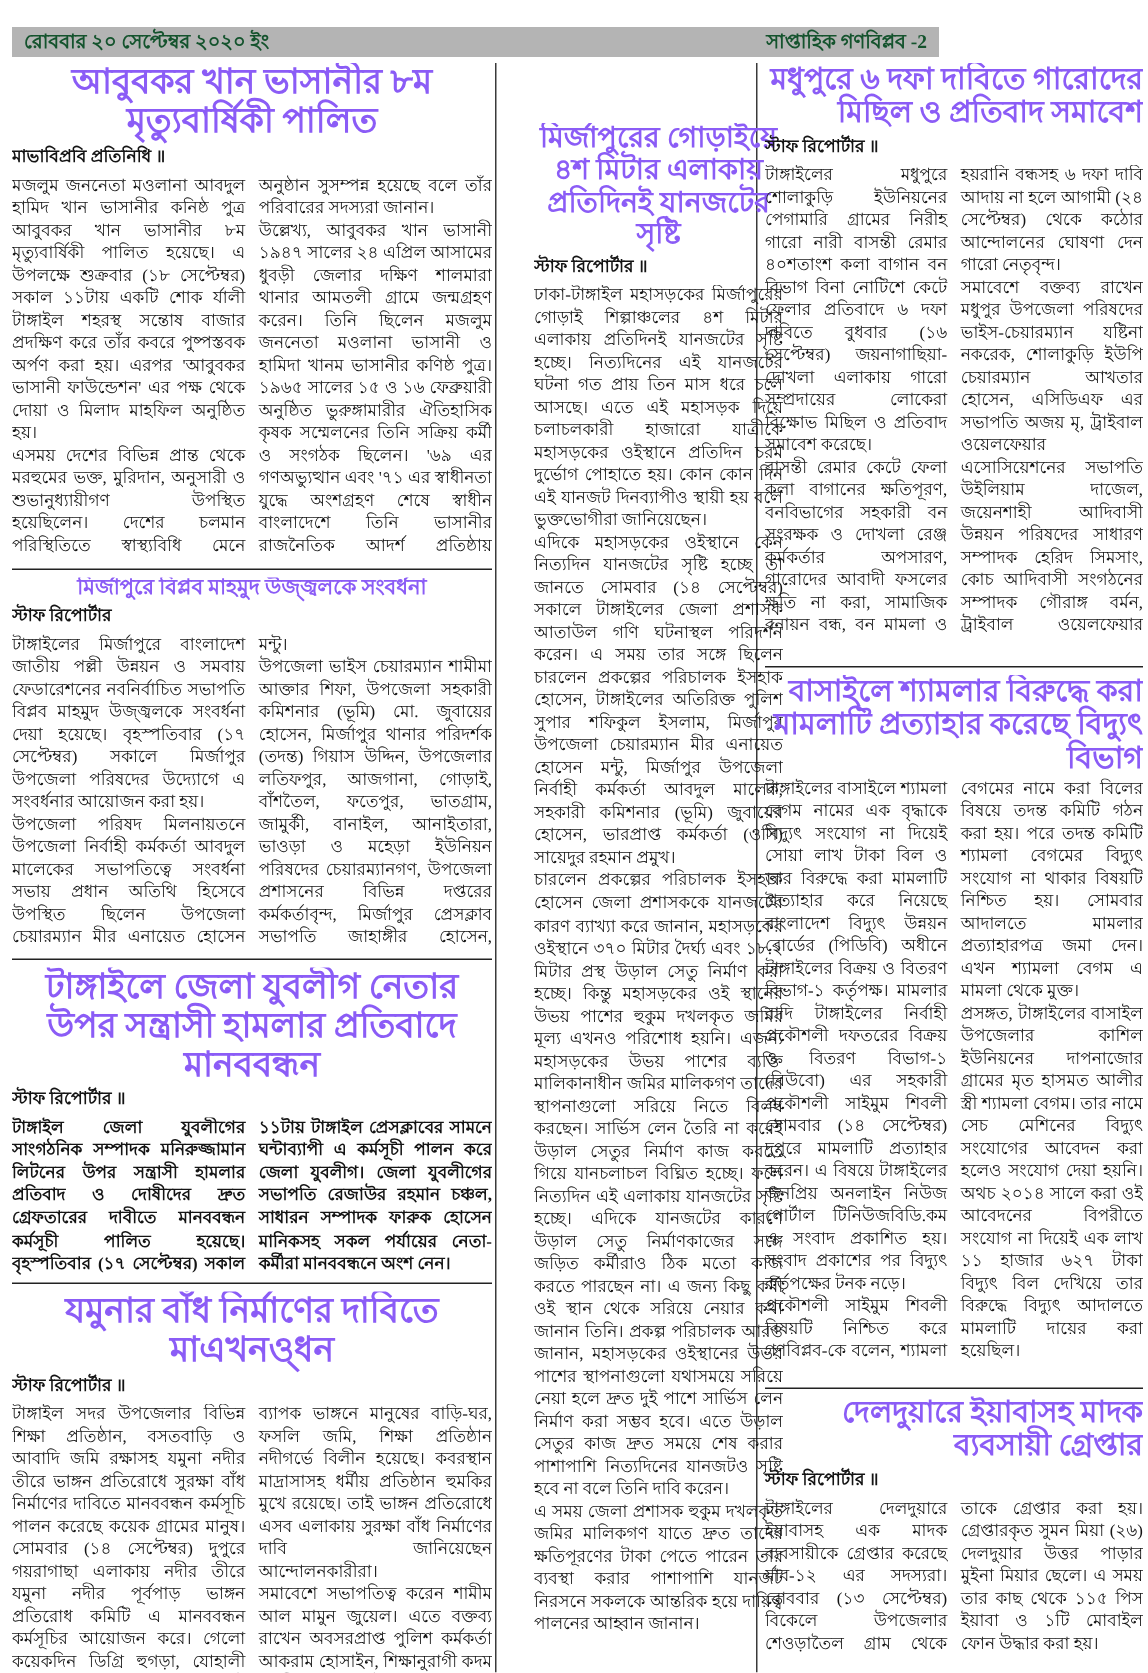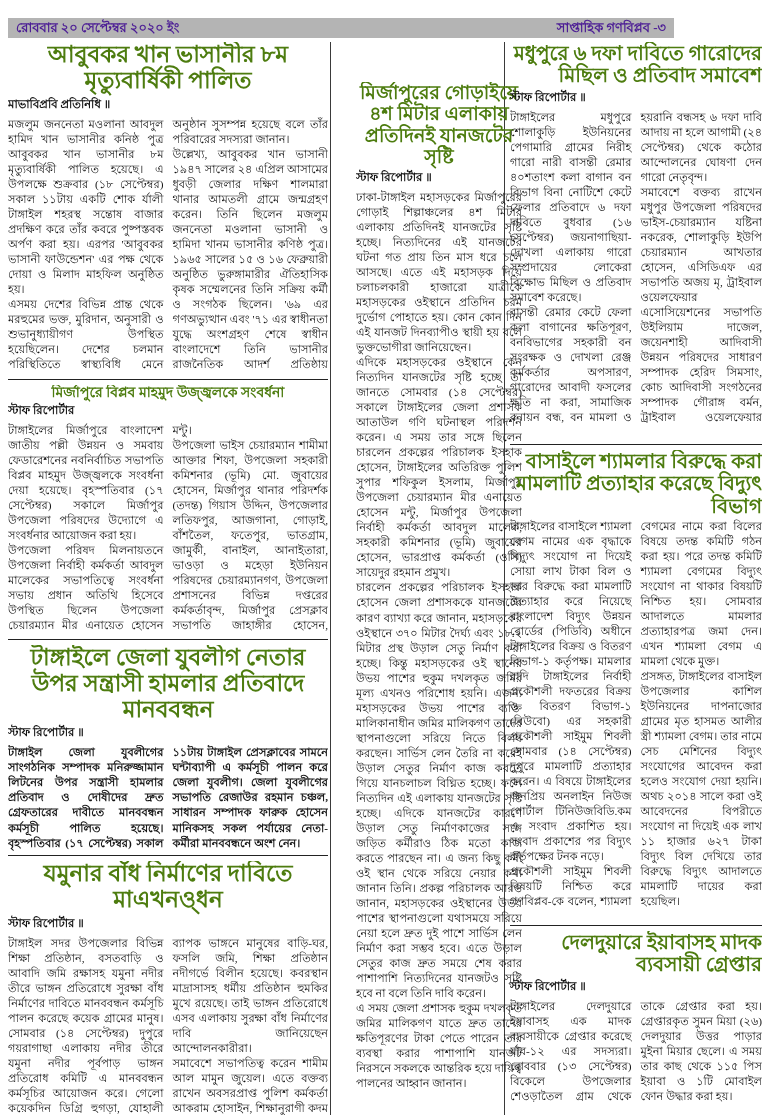--- a/index.html
+++ b/index.html
@@ -12,11 +12,11 @@
     overflow:hidden;
   }
   .masthead{
-    position:absolute;left:8px;top:18px;width:666px;height:20px;
+    position:absolute;left:8px;top:18px;width:618px;height:20px;
     background:#b4b4b4;
     display:flex;justify-content:space-between;align-items:center;
     padding:0 8px;box-sizing:border-box;
-    font-weight:bold;font-size:13px;color:#4c1d95;
+    font-weight:bold;font-size:13px;color:#14532d;
   }
   .vrule{position:absolute;top:42px;height:1073px;width:1px;background:#3a3a3a;}
   .vrule.v1{left:330px;}

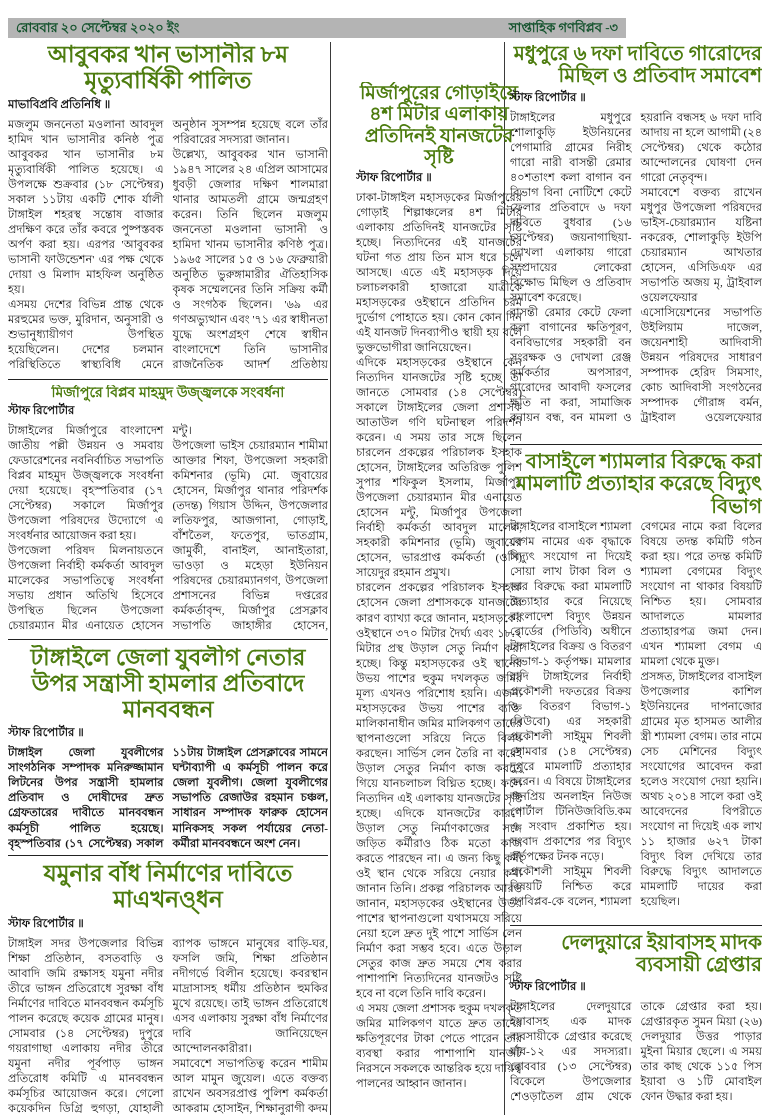--- a/index.html
+++ b/index.html
@@ -58,7 +58,7 @@
 
   <div class="masthead">
     <span>রোববার ২০ সেপ্টেম্বর ২০২০ ইং</span>
-    <span>সাপ্তাহিক গণবিপ্লব -৩</span>
+    <span>সাপ্তাহিক গণবিপ্লব -2</span>
   </div>
 
   <div class="vrule v1"></div>

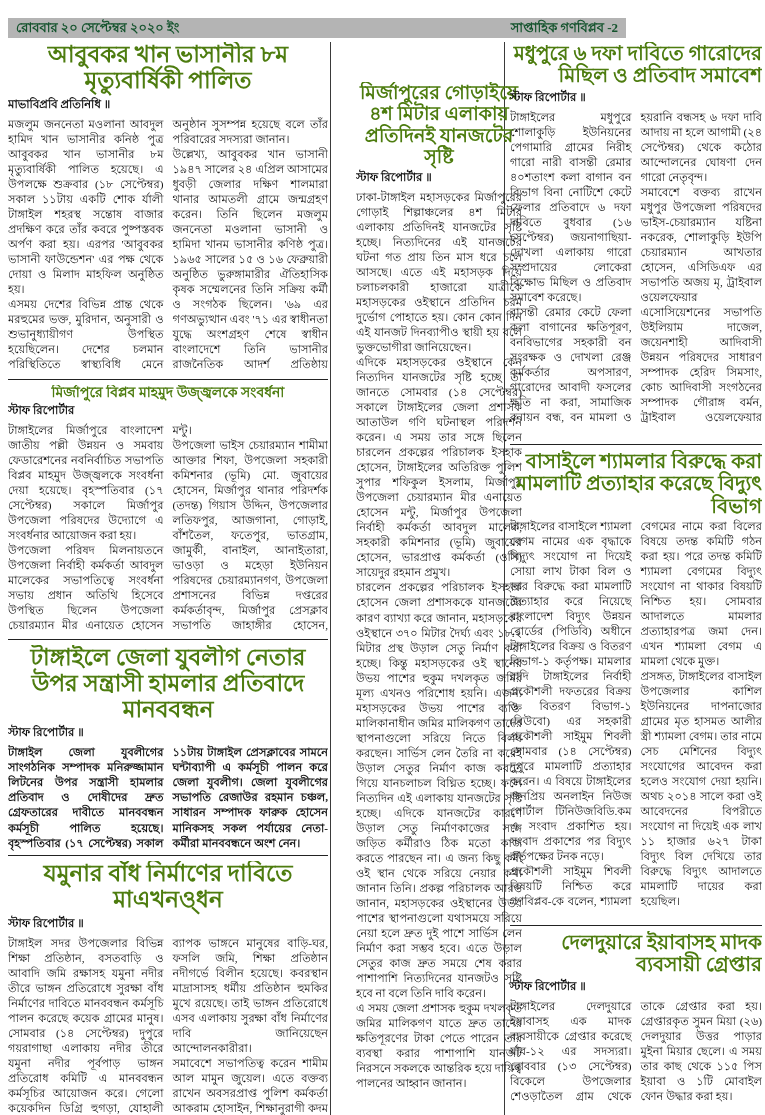--- a/index.html
+++ b/index.html
@@ -28,7 +28,7 @@
   .article{box-sizing:border-box;overflow:hidden;}
   .headline{
     font-weight:bold;text-align:center;line-height:1.12;
-    color:#4d7c0f;margin:0 0 2px 0;letter-spacing:0;
+    color:#8b5cf6;margin:0 0 2px 0;letter-spacing:0;
   }
   .hl-23{font-size:23px;}
   .hl-22{font-size:14px;}

